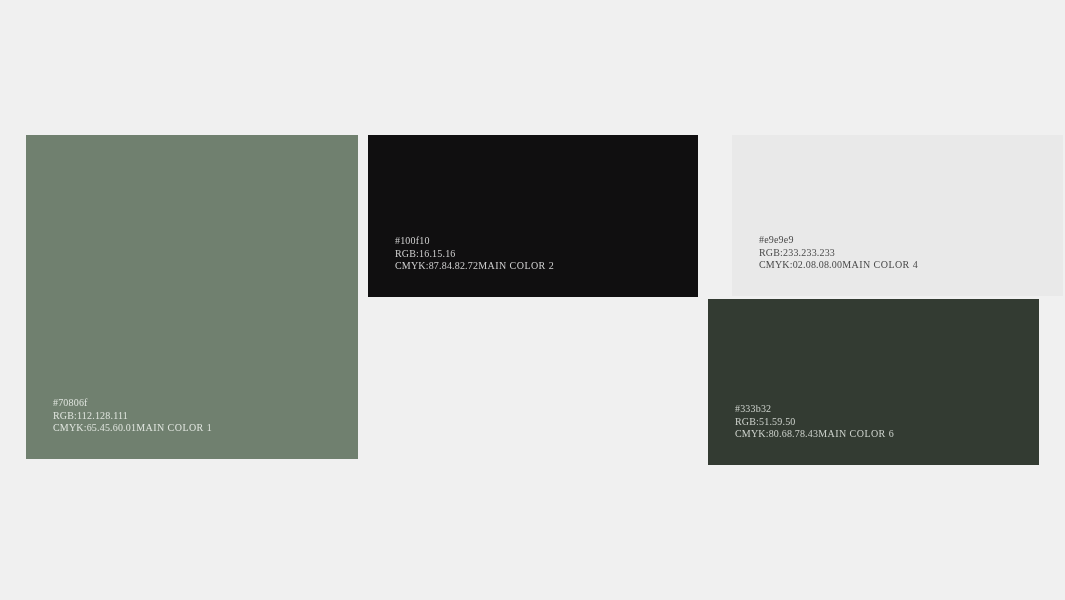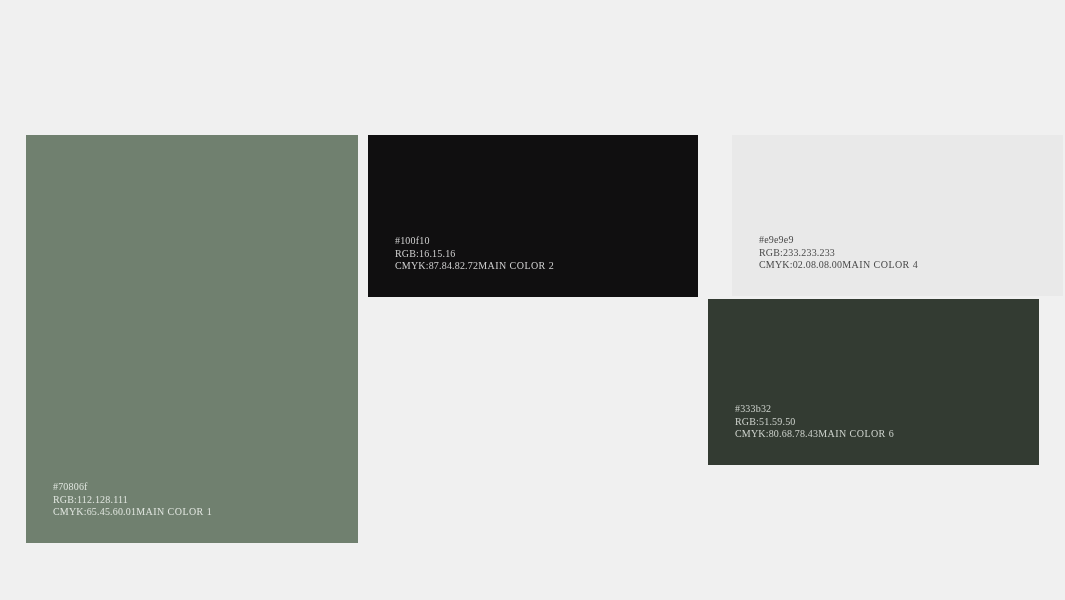--- a/index.html
+++ b/index.html
@@ -35,7 +35,7 @@
     left: 0px;
     top: 0px;
     width: 332px;
-    height: 408px;
+    height: 324px;
   }
 
   

